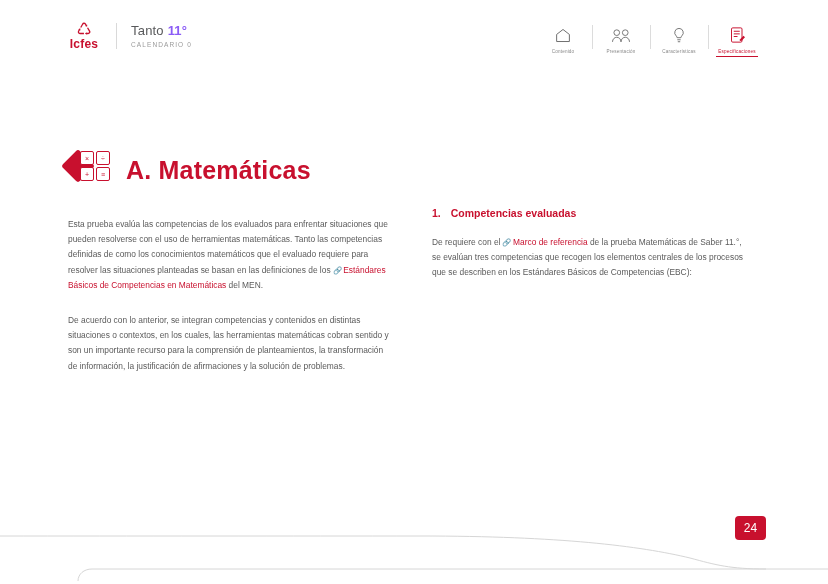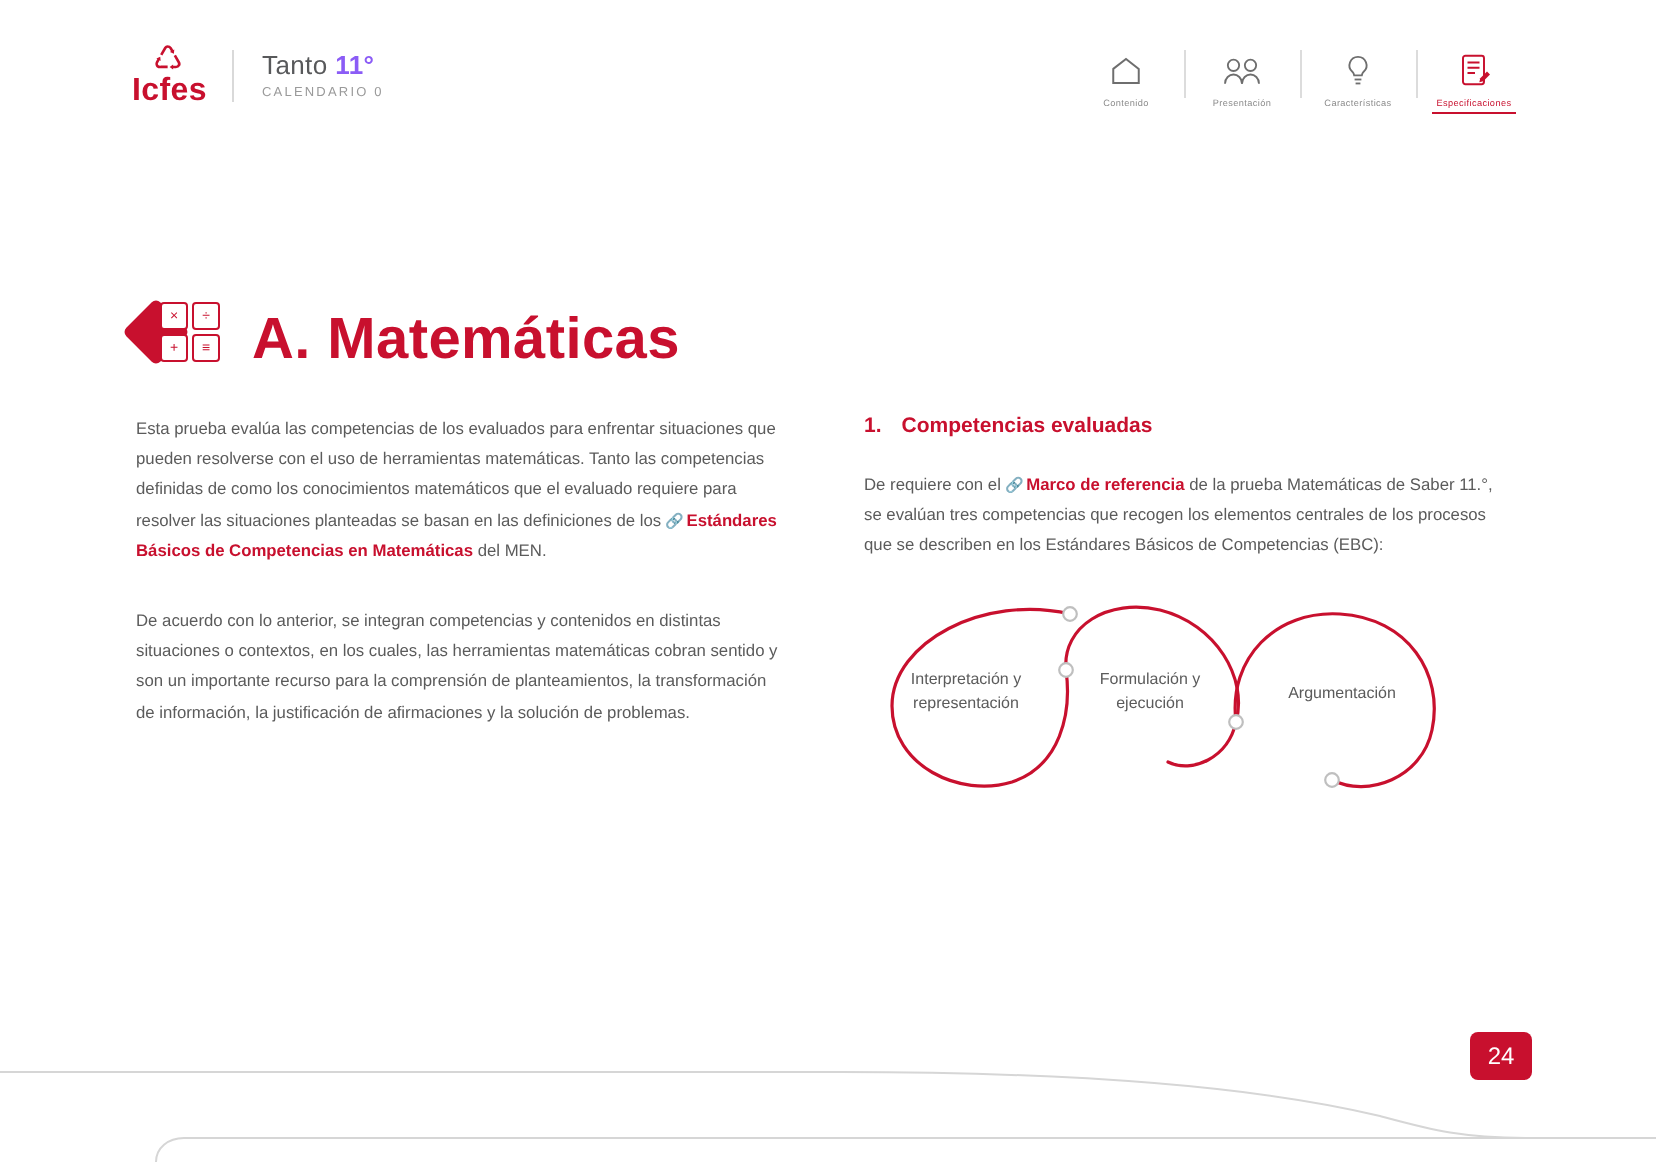--- a/index.html
+++ b/index.html
@@ -51,7 +51,7 @@
   .logo-text {
     color: #c8102e;
     font-weight: bold;
-    font-size: 16px;
+    font-size: 12px;
     letter-spacing: .2px;
     display: block;
     margin-top: 1px;

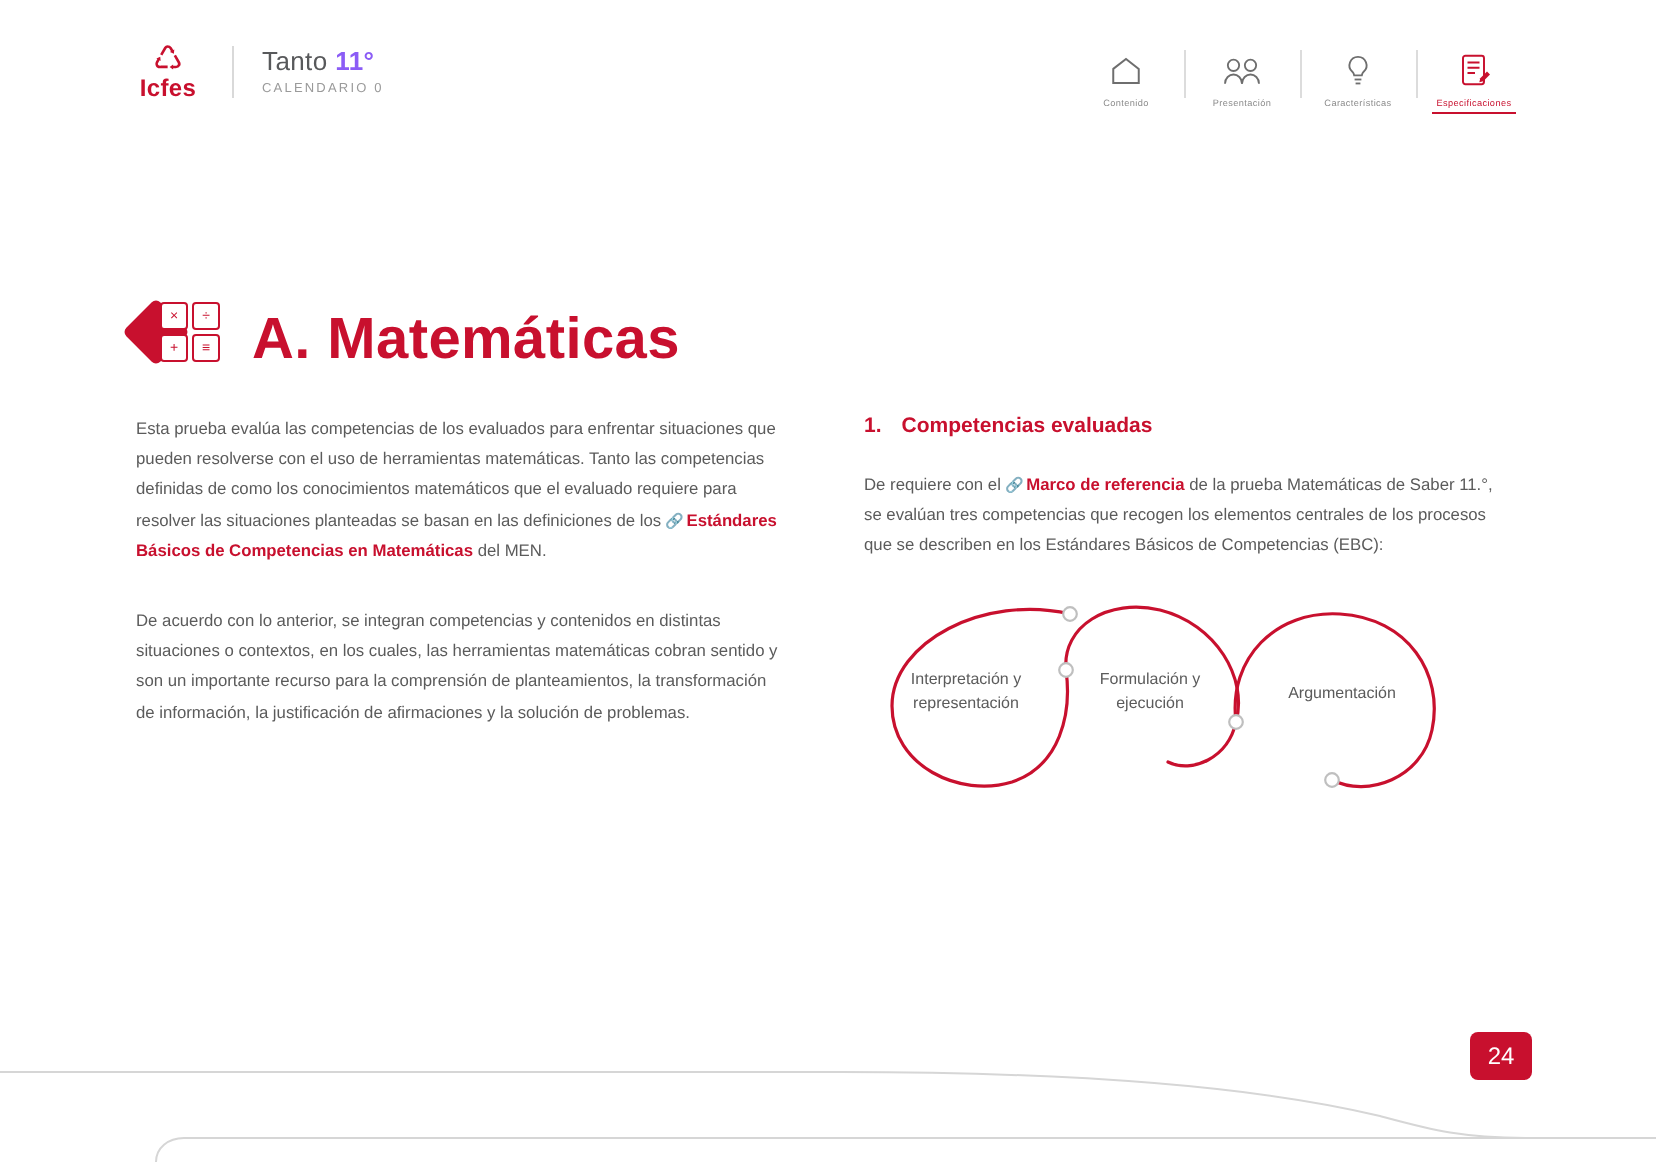--- a/index.html
+++ b/index.html
@@ -179,7 +179,7 @@
     line-height: 1;
   }
   .title-text {
-    font-size: 29px;
+    font-size: 25px;
     font-weight: bold;
     color: #c8102e;
     letter-spacing: .2px;

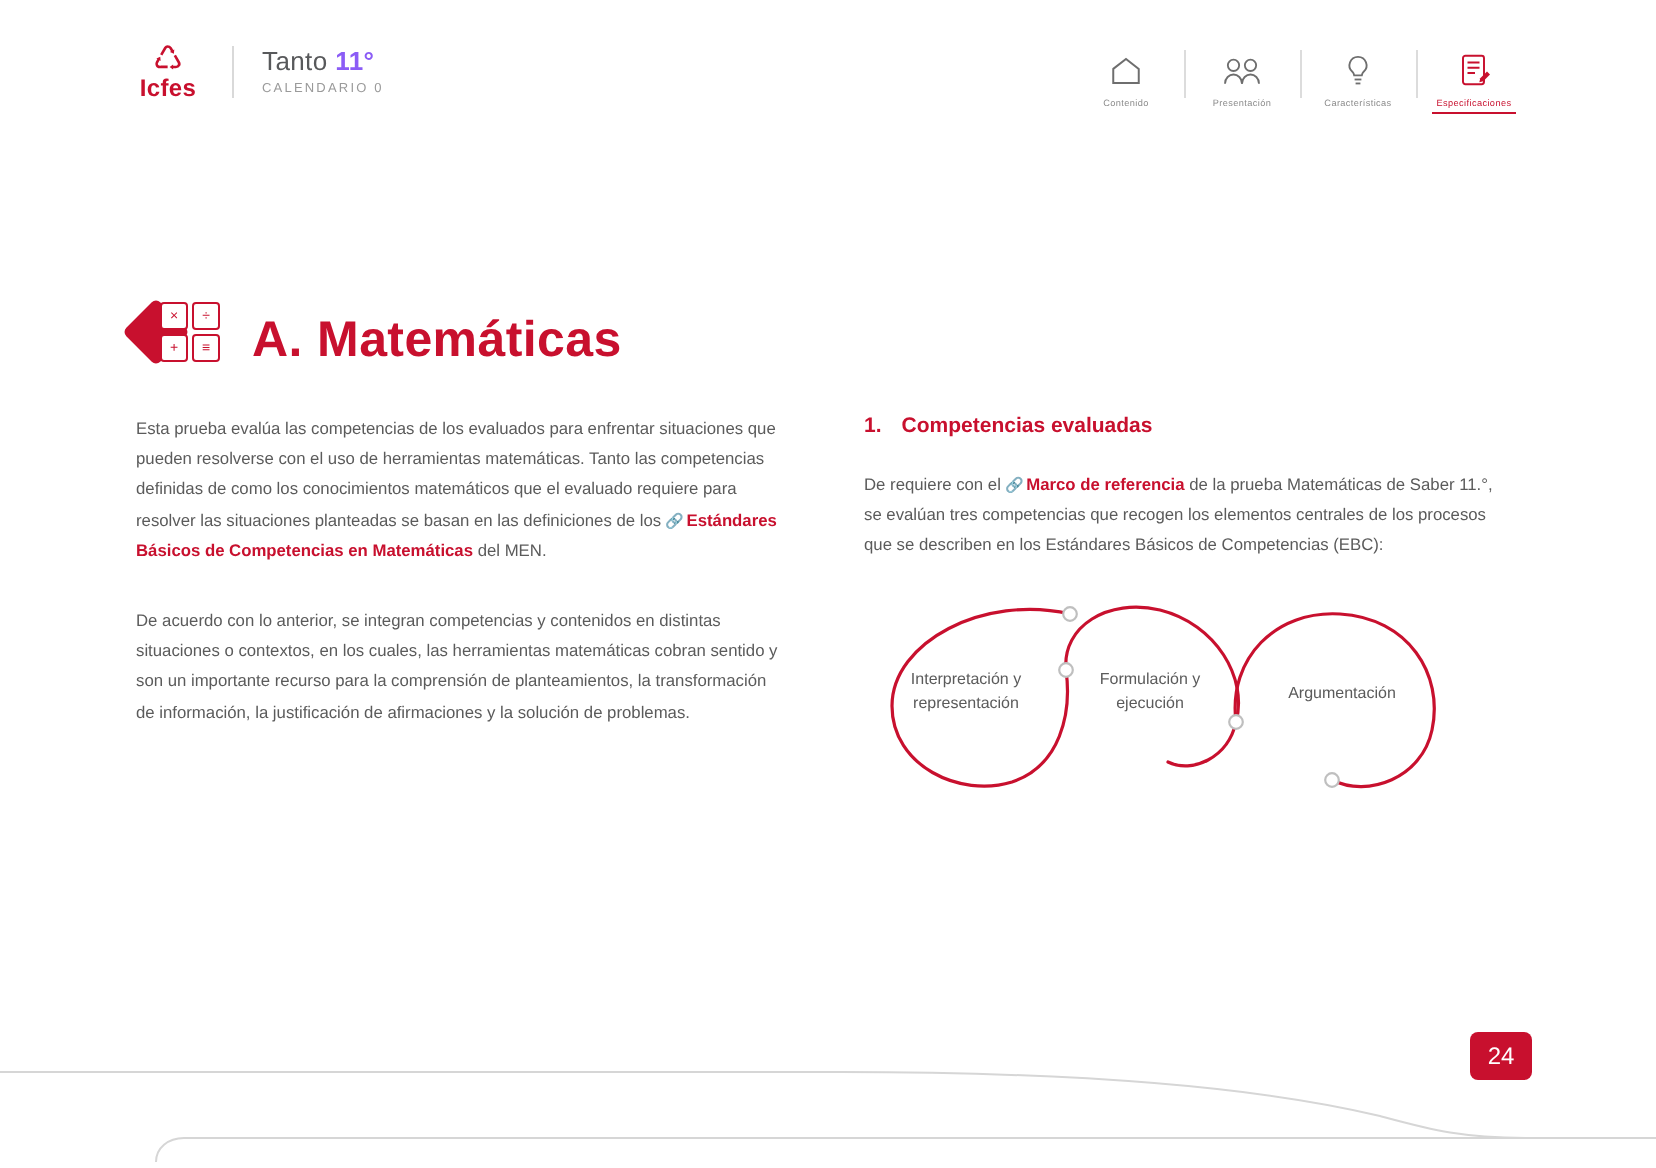--- a/index.html
+++ b/index.html
@@ -189,7 +189,7 @@
   .col-left {
     position: absolute;
     left: 68px;
-    top: 207px;
+    top: 217px;
     width: 322px;
   }
   .col-right {

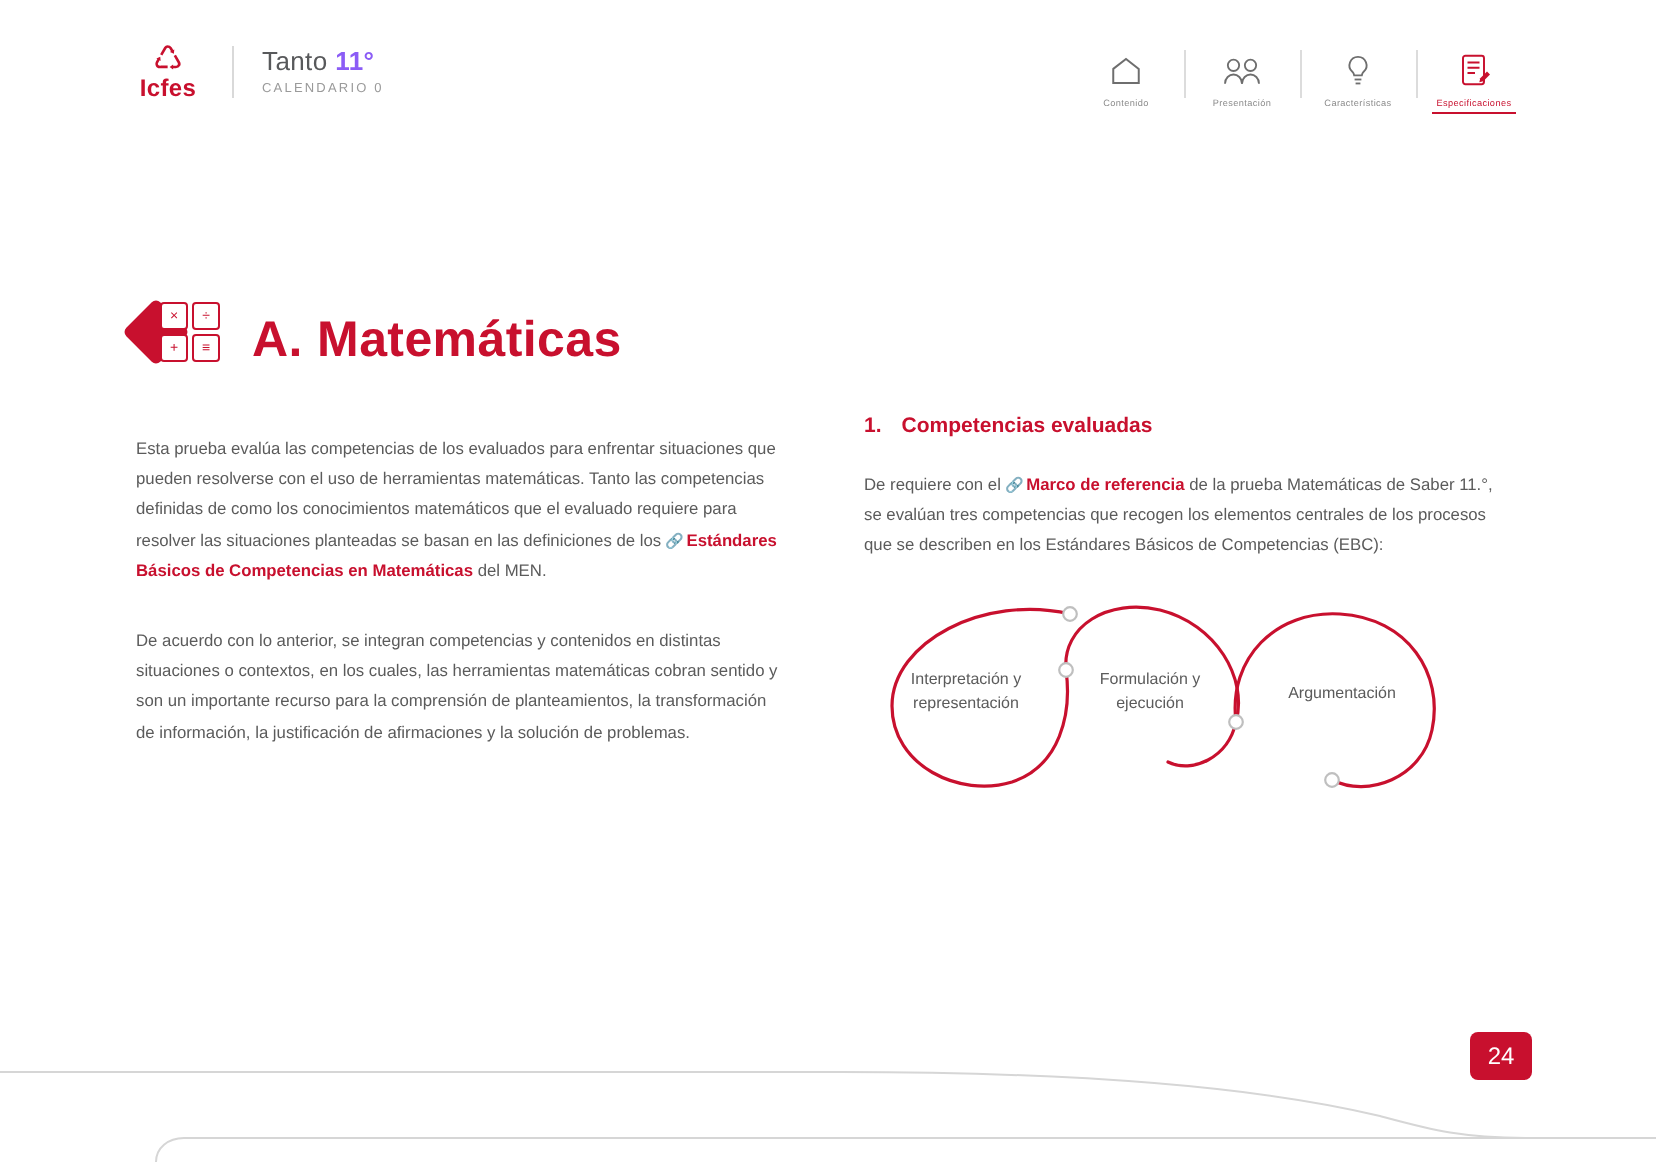--- a/index.html
+++ b/index.html
@@ -208,7 +208,7 @@
   .para.spaced { margin-top: 20px; }
   .link {
     color: #c8102e;
-    font-weight: bold;
+    font-weight: normal;
     text-decoration: none;
   }
   .link-icon {

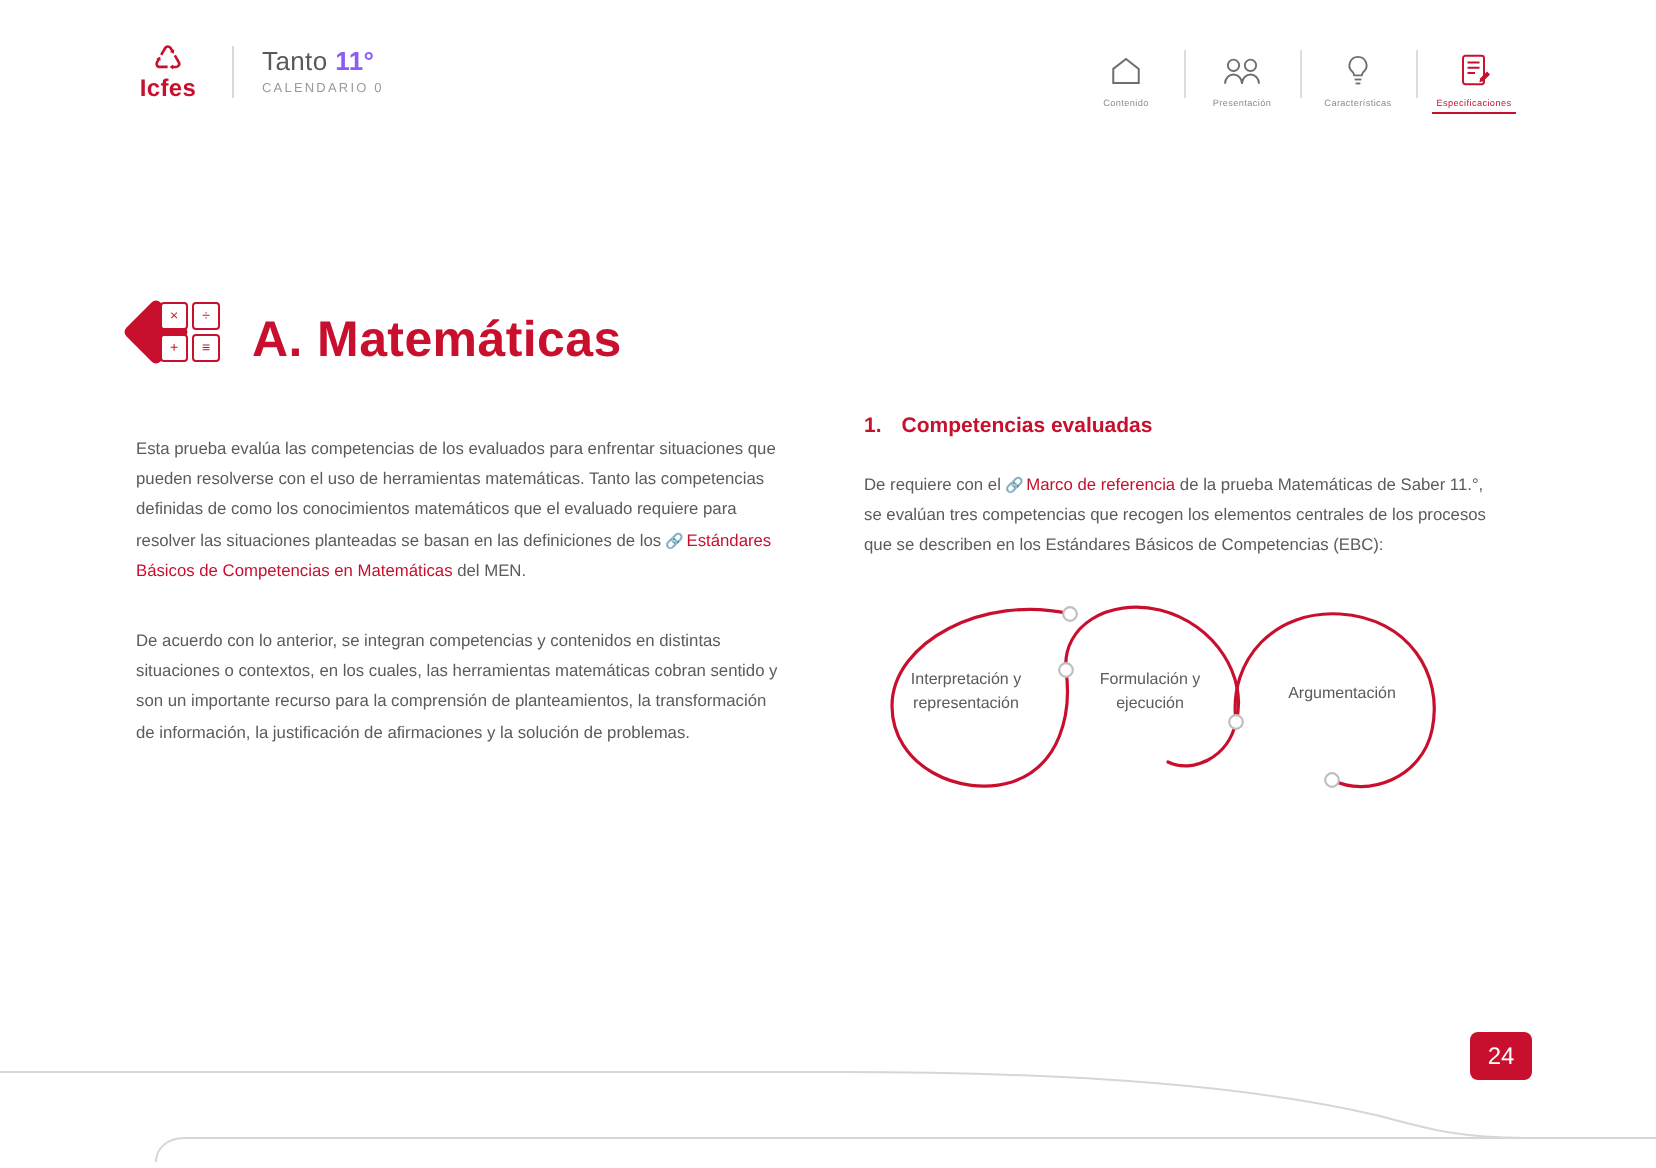--- a/index.html
+++ b/index.html
@@ -370,24 +370,6 @@
     </div>
     <p class="para"><span>De requiere con el </span><span class="link-icon">🔗</span><a href="#" class="link">Marco de referencia</a><span> de la prueba Matemáticas de Saber 11.°, se evalúan tres competencias que recogen los elementos centrales de los procesos que se describen en los Estándares Básicos de Competencias (EBC):</span></p>
 
-    <div class="diagram">
-      <svg width="322" height="115" viewBox="0 0 322 115" fill="none">
-
-        <path d="M103 12 C 60 2, 14 26, 14 58 C 14 88, 48 104, 74 96 C 98 88, 104 62, 101 40" stroke="#c8102e" stroke-width="1.6" fill="none" stroke-linecap="round"></path>
-
-        <path d="M101 40 C 99 18, 122 4, 148 10 C 176 17, 192 44, 186 66 C 182 84, 164 92, 152 86" stroke="#c8102e" stroke-width="1.6" fill="none" stroke-linecap="round"></path>
-
-        <path d="M186 66 C 182 34, 206 10, 238 12 C 272 14, 290 42, 284 70 C 279 94, 252 104, 234 95" stroke="#c8102e" stroke-width="1.6" fill="none" stroke-linecap="round"></path>
-
-        <circle cx="103" cy="12" r="3.4" fill="#ffffff" stroke="#bfbfbf" stroke-width="1.1"></circle>
-        <circle cx="101" cy="40" r="3.4" fill="#ffffff" stroke="#bfbfbf" stroke-width="1.1"></circle>
-        <circle cx="186" cy="66" r="3.4" fill="#ffffff" stroke="#bfbfbf" stroke-width="1.1"></circle>
-        <circle cx="234" cy="95" r="3.4" fill="#ffffff" stroke="#bfbfbf" stroke-width="1.1"></circle>
-      </svg>
-      <div class="loop-label l1">Interpretación y representación</div>
-      <div class="loop-label l2">Formulación y ejecución</div>
-      <div class="loop-label l3">Argumentación</div>
-    </div>
   </div>
 
   <div class="page-number">24</div>

